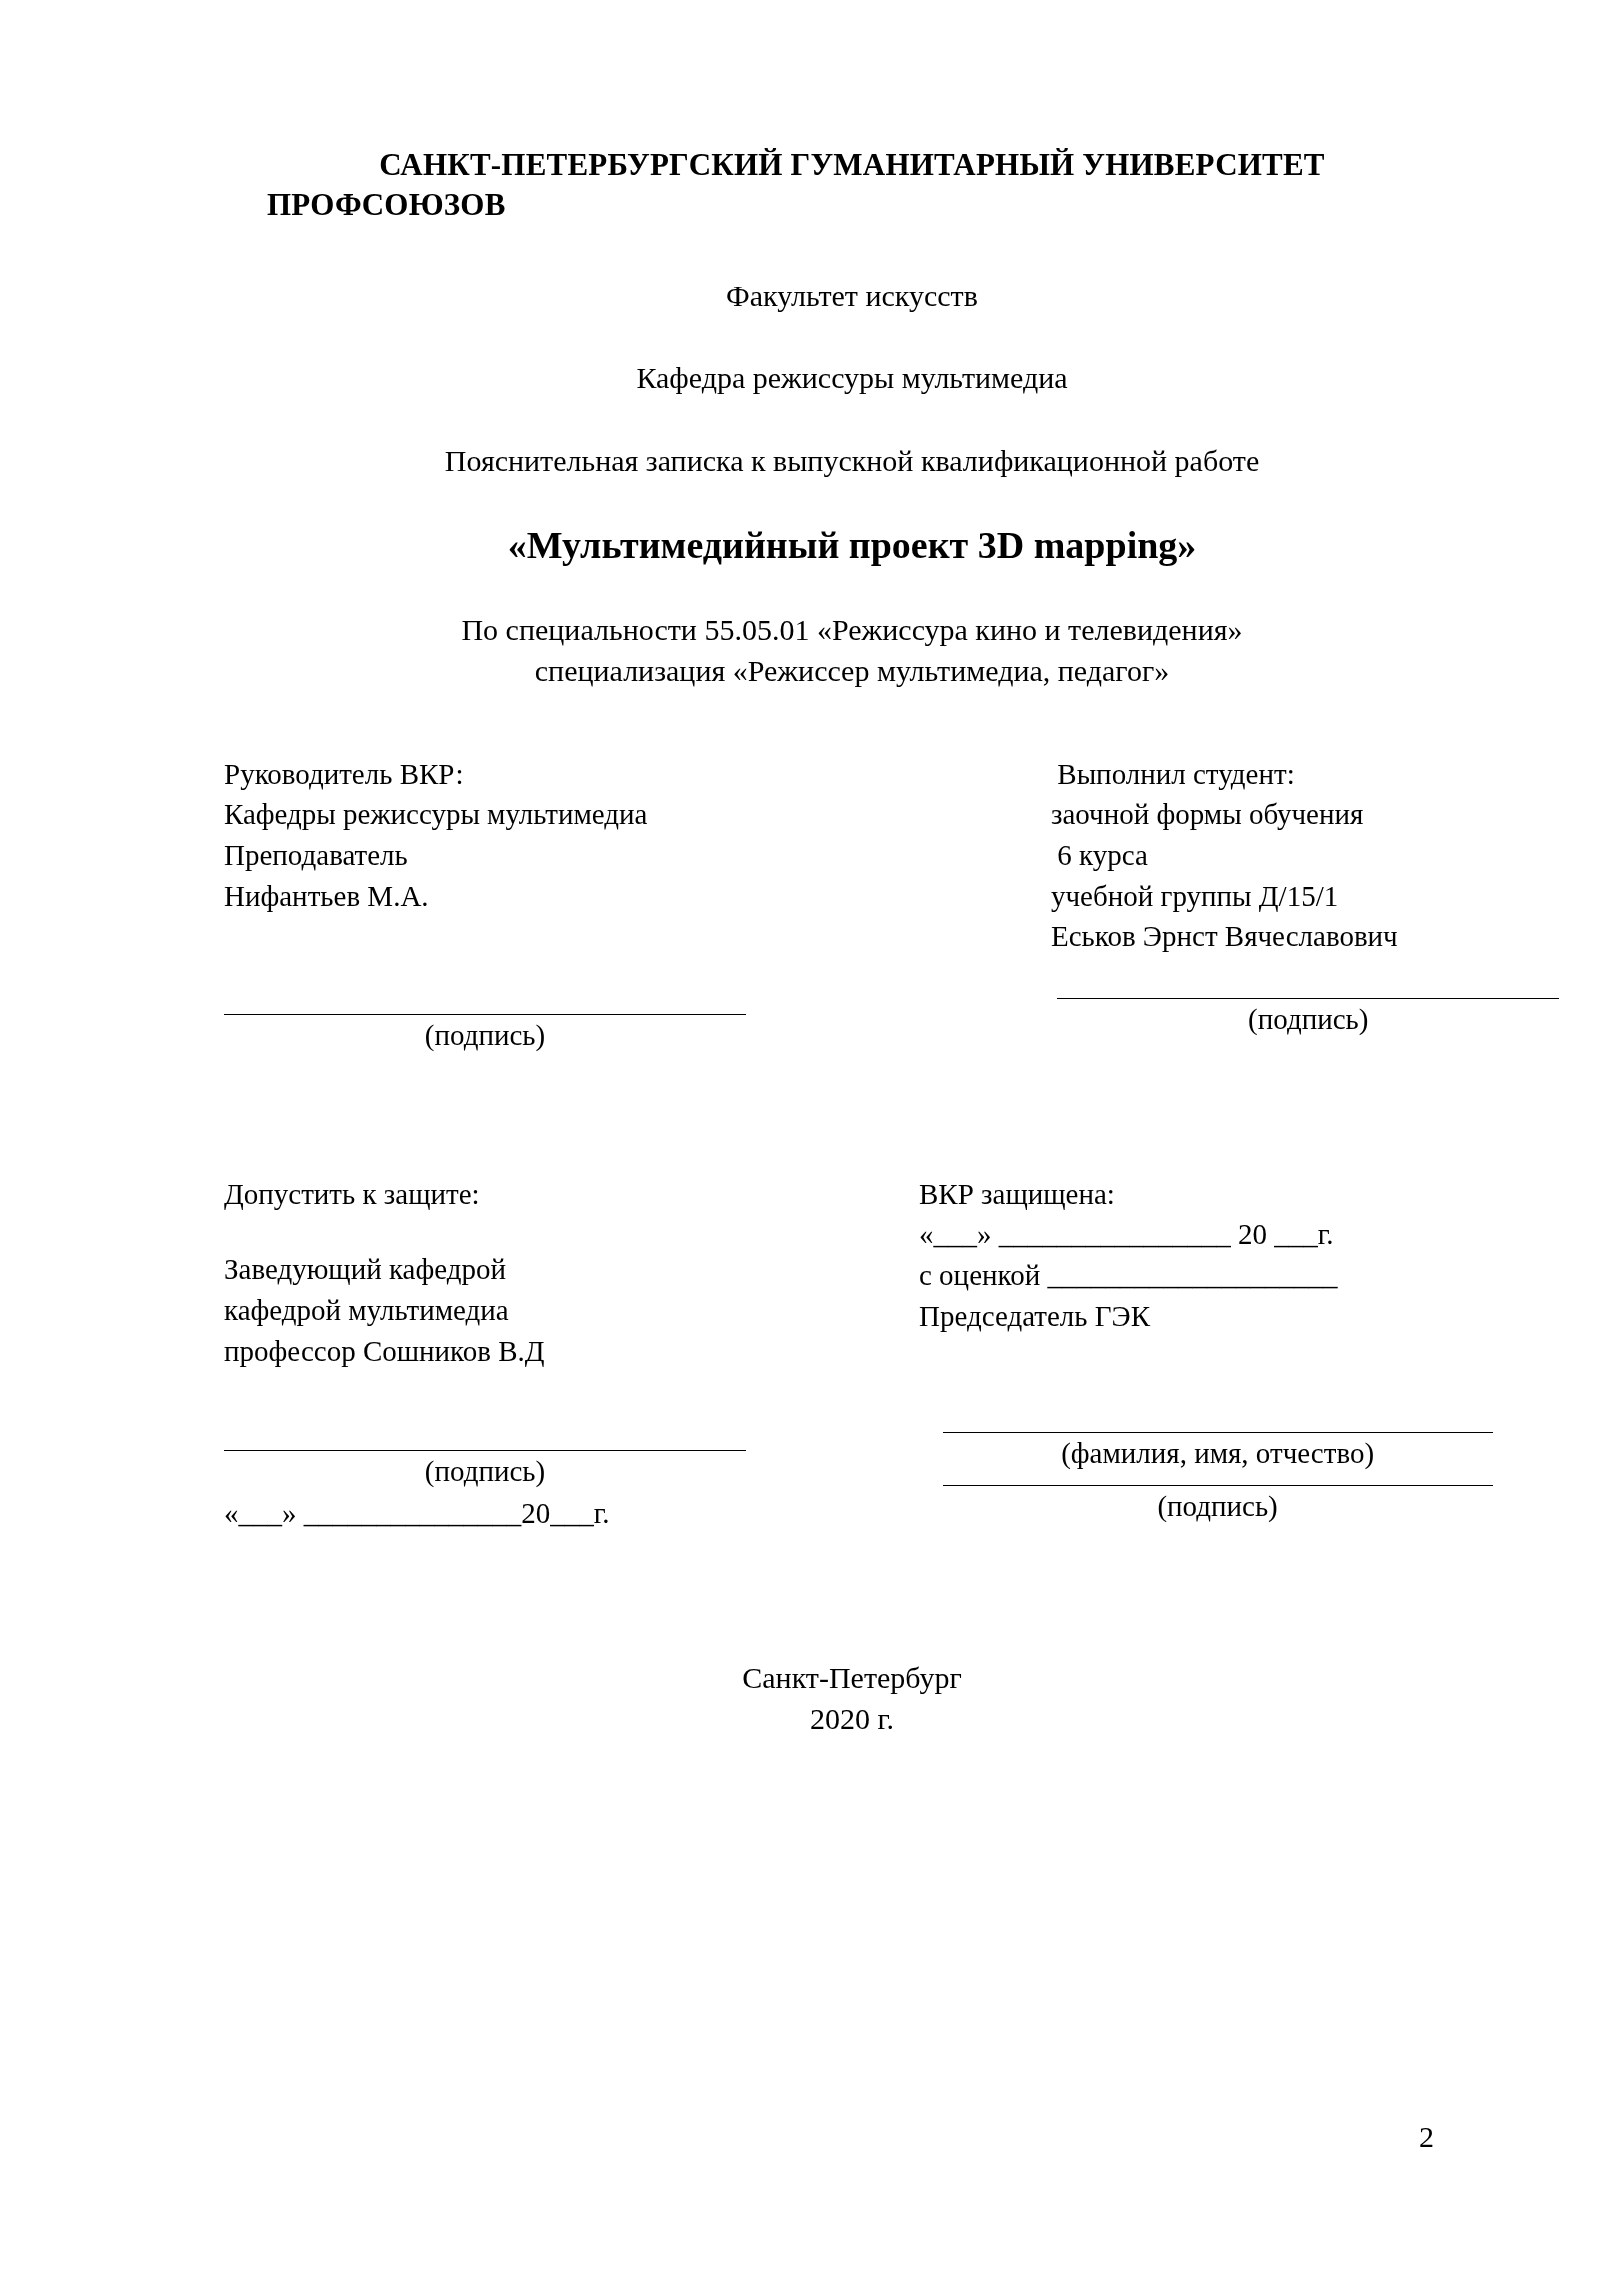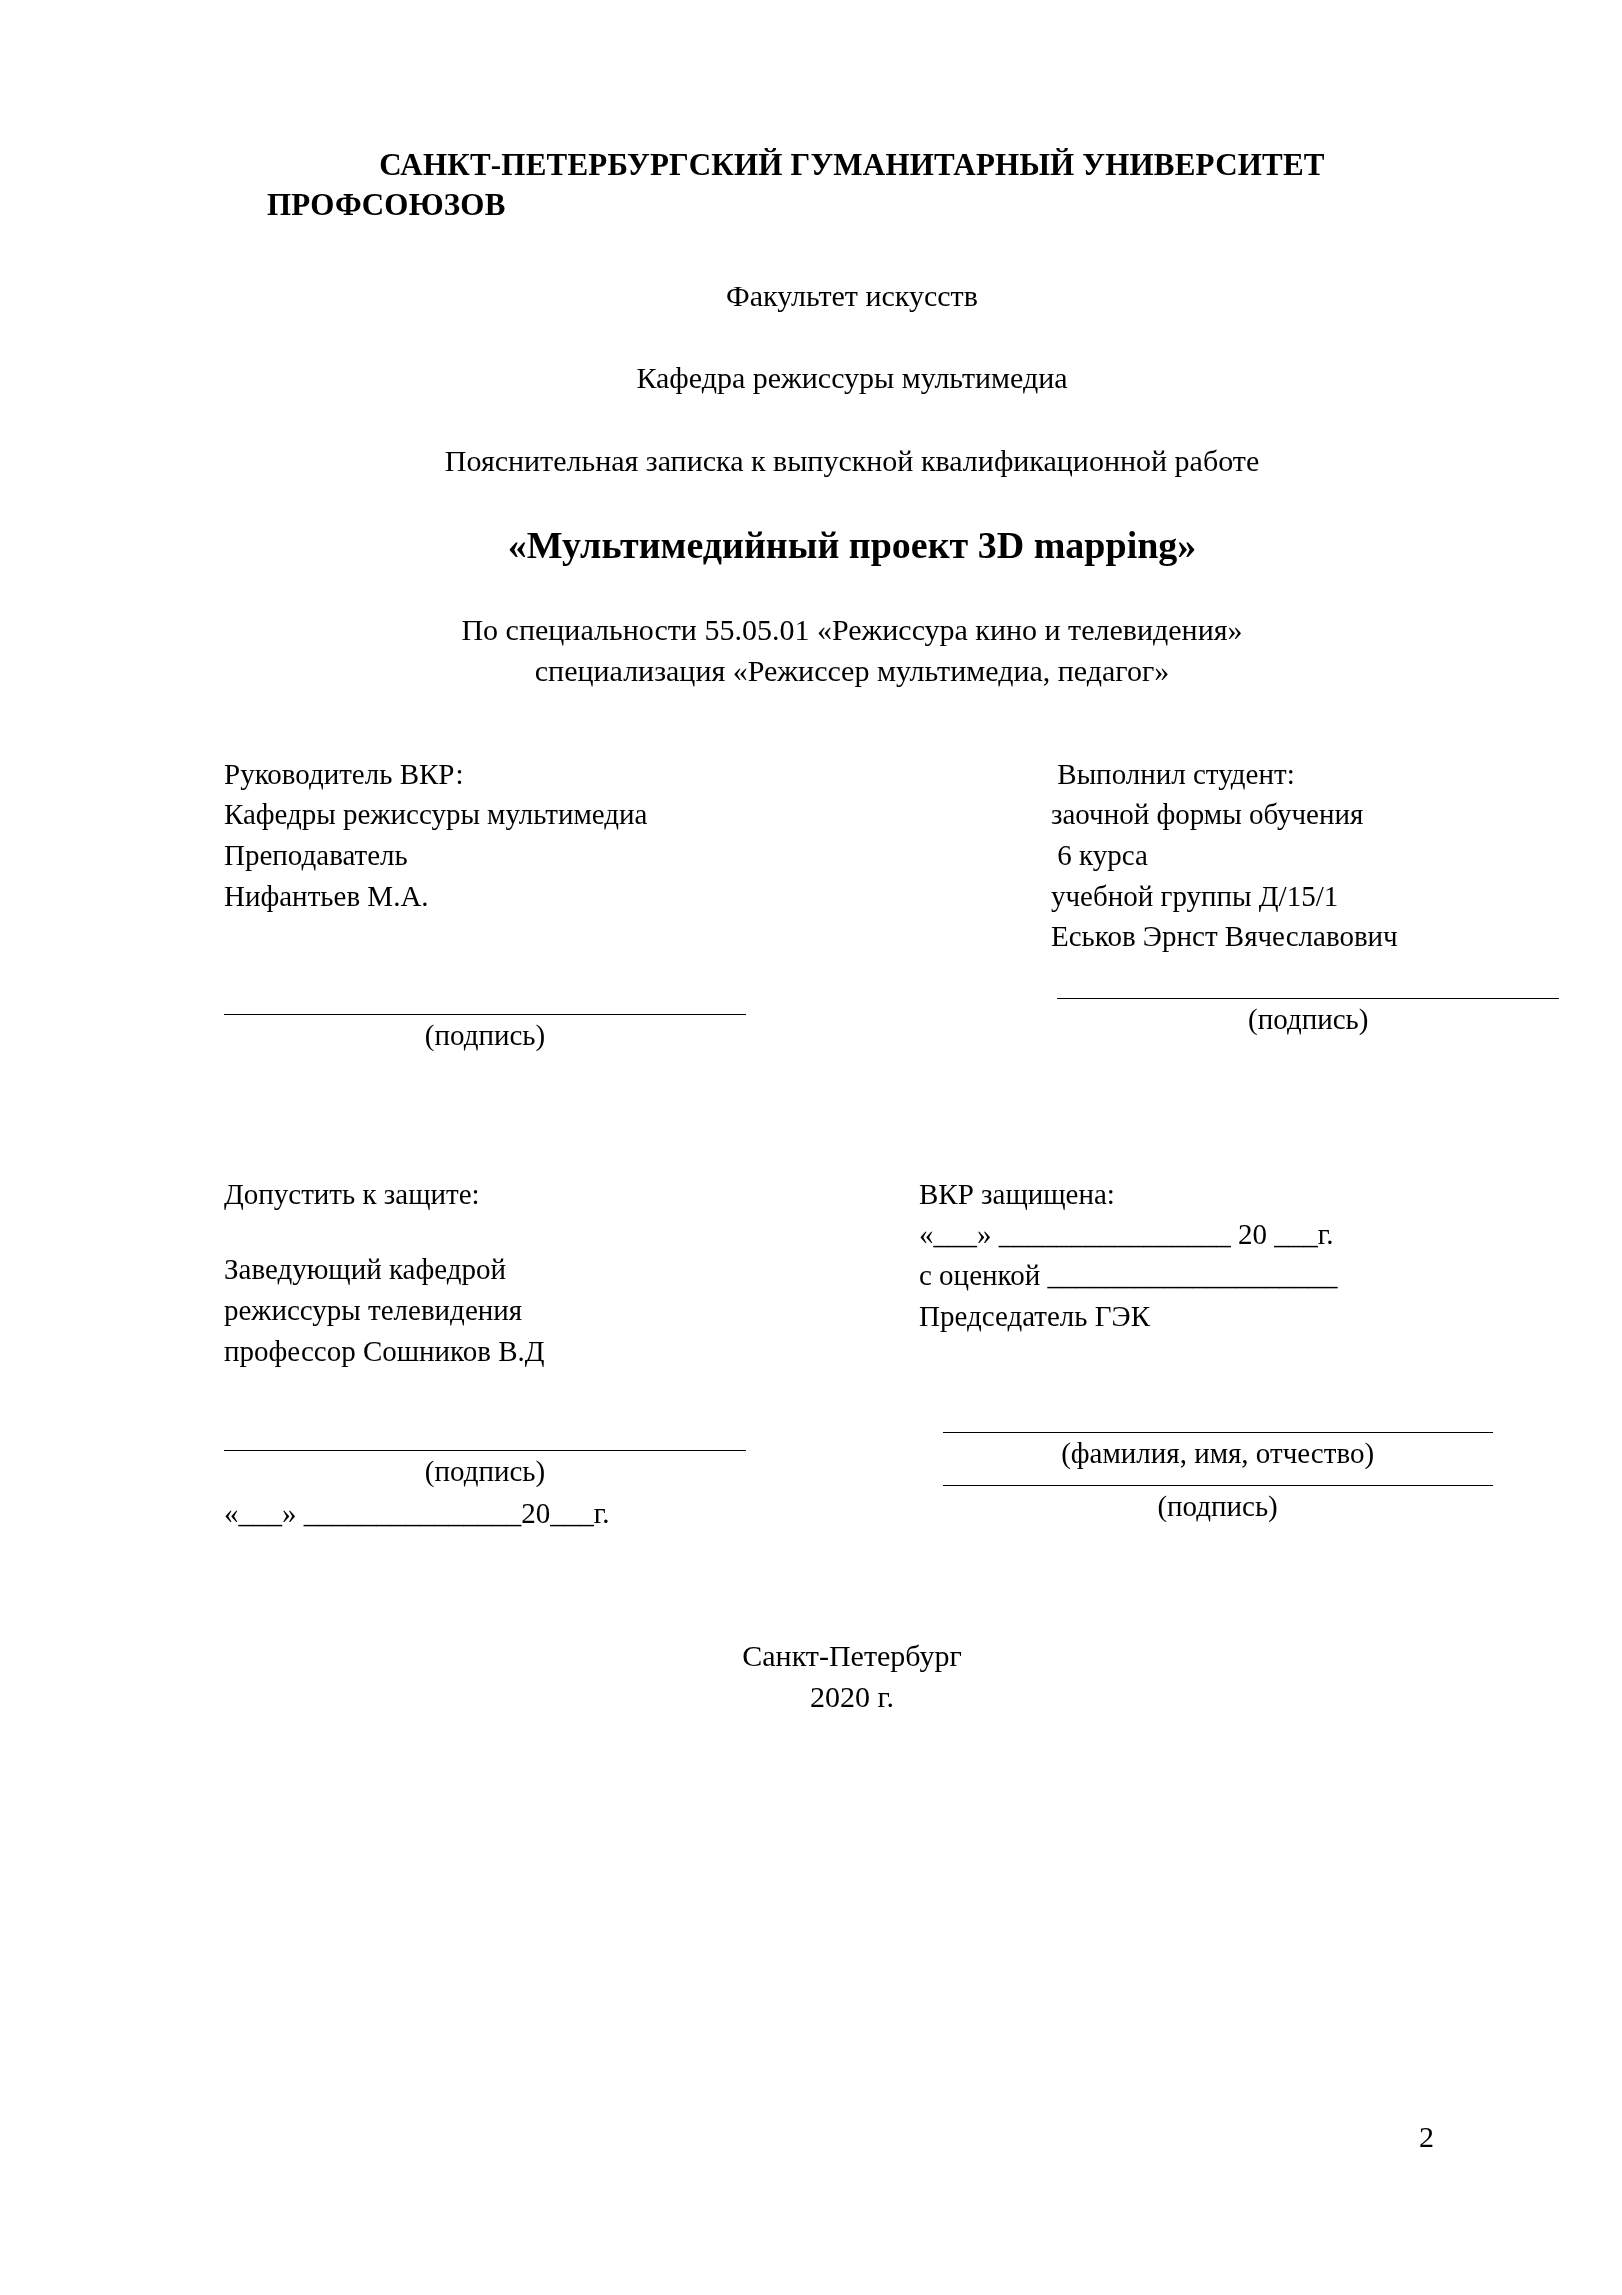--- a/index.html
+++ b/index.html
@@ -166,7 +166,7 @@
         <div>Допустить к защите:</div>
         <div style="height: 35px;"></div>
         <div>Заведующий кафедрой</div>
-        <div>режиссуры телевидения</div>
+        <div>кафедрой мультимедиа</div>
         <div>профессор Сошников В.Д</div>
         <div class="rule" style="width: 522px; margin-top: 79px;"></div>
         <div class="sig-caption" style="width: 522px;">(подпись)</div>

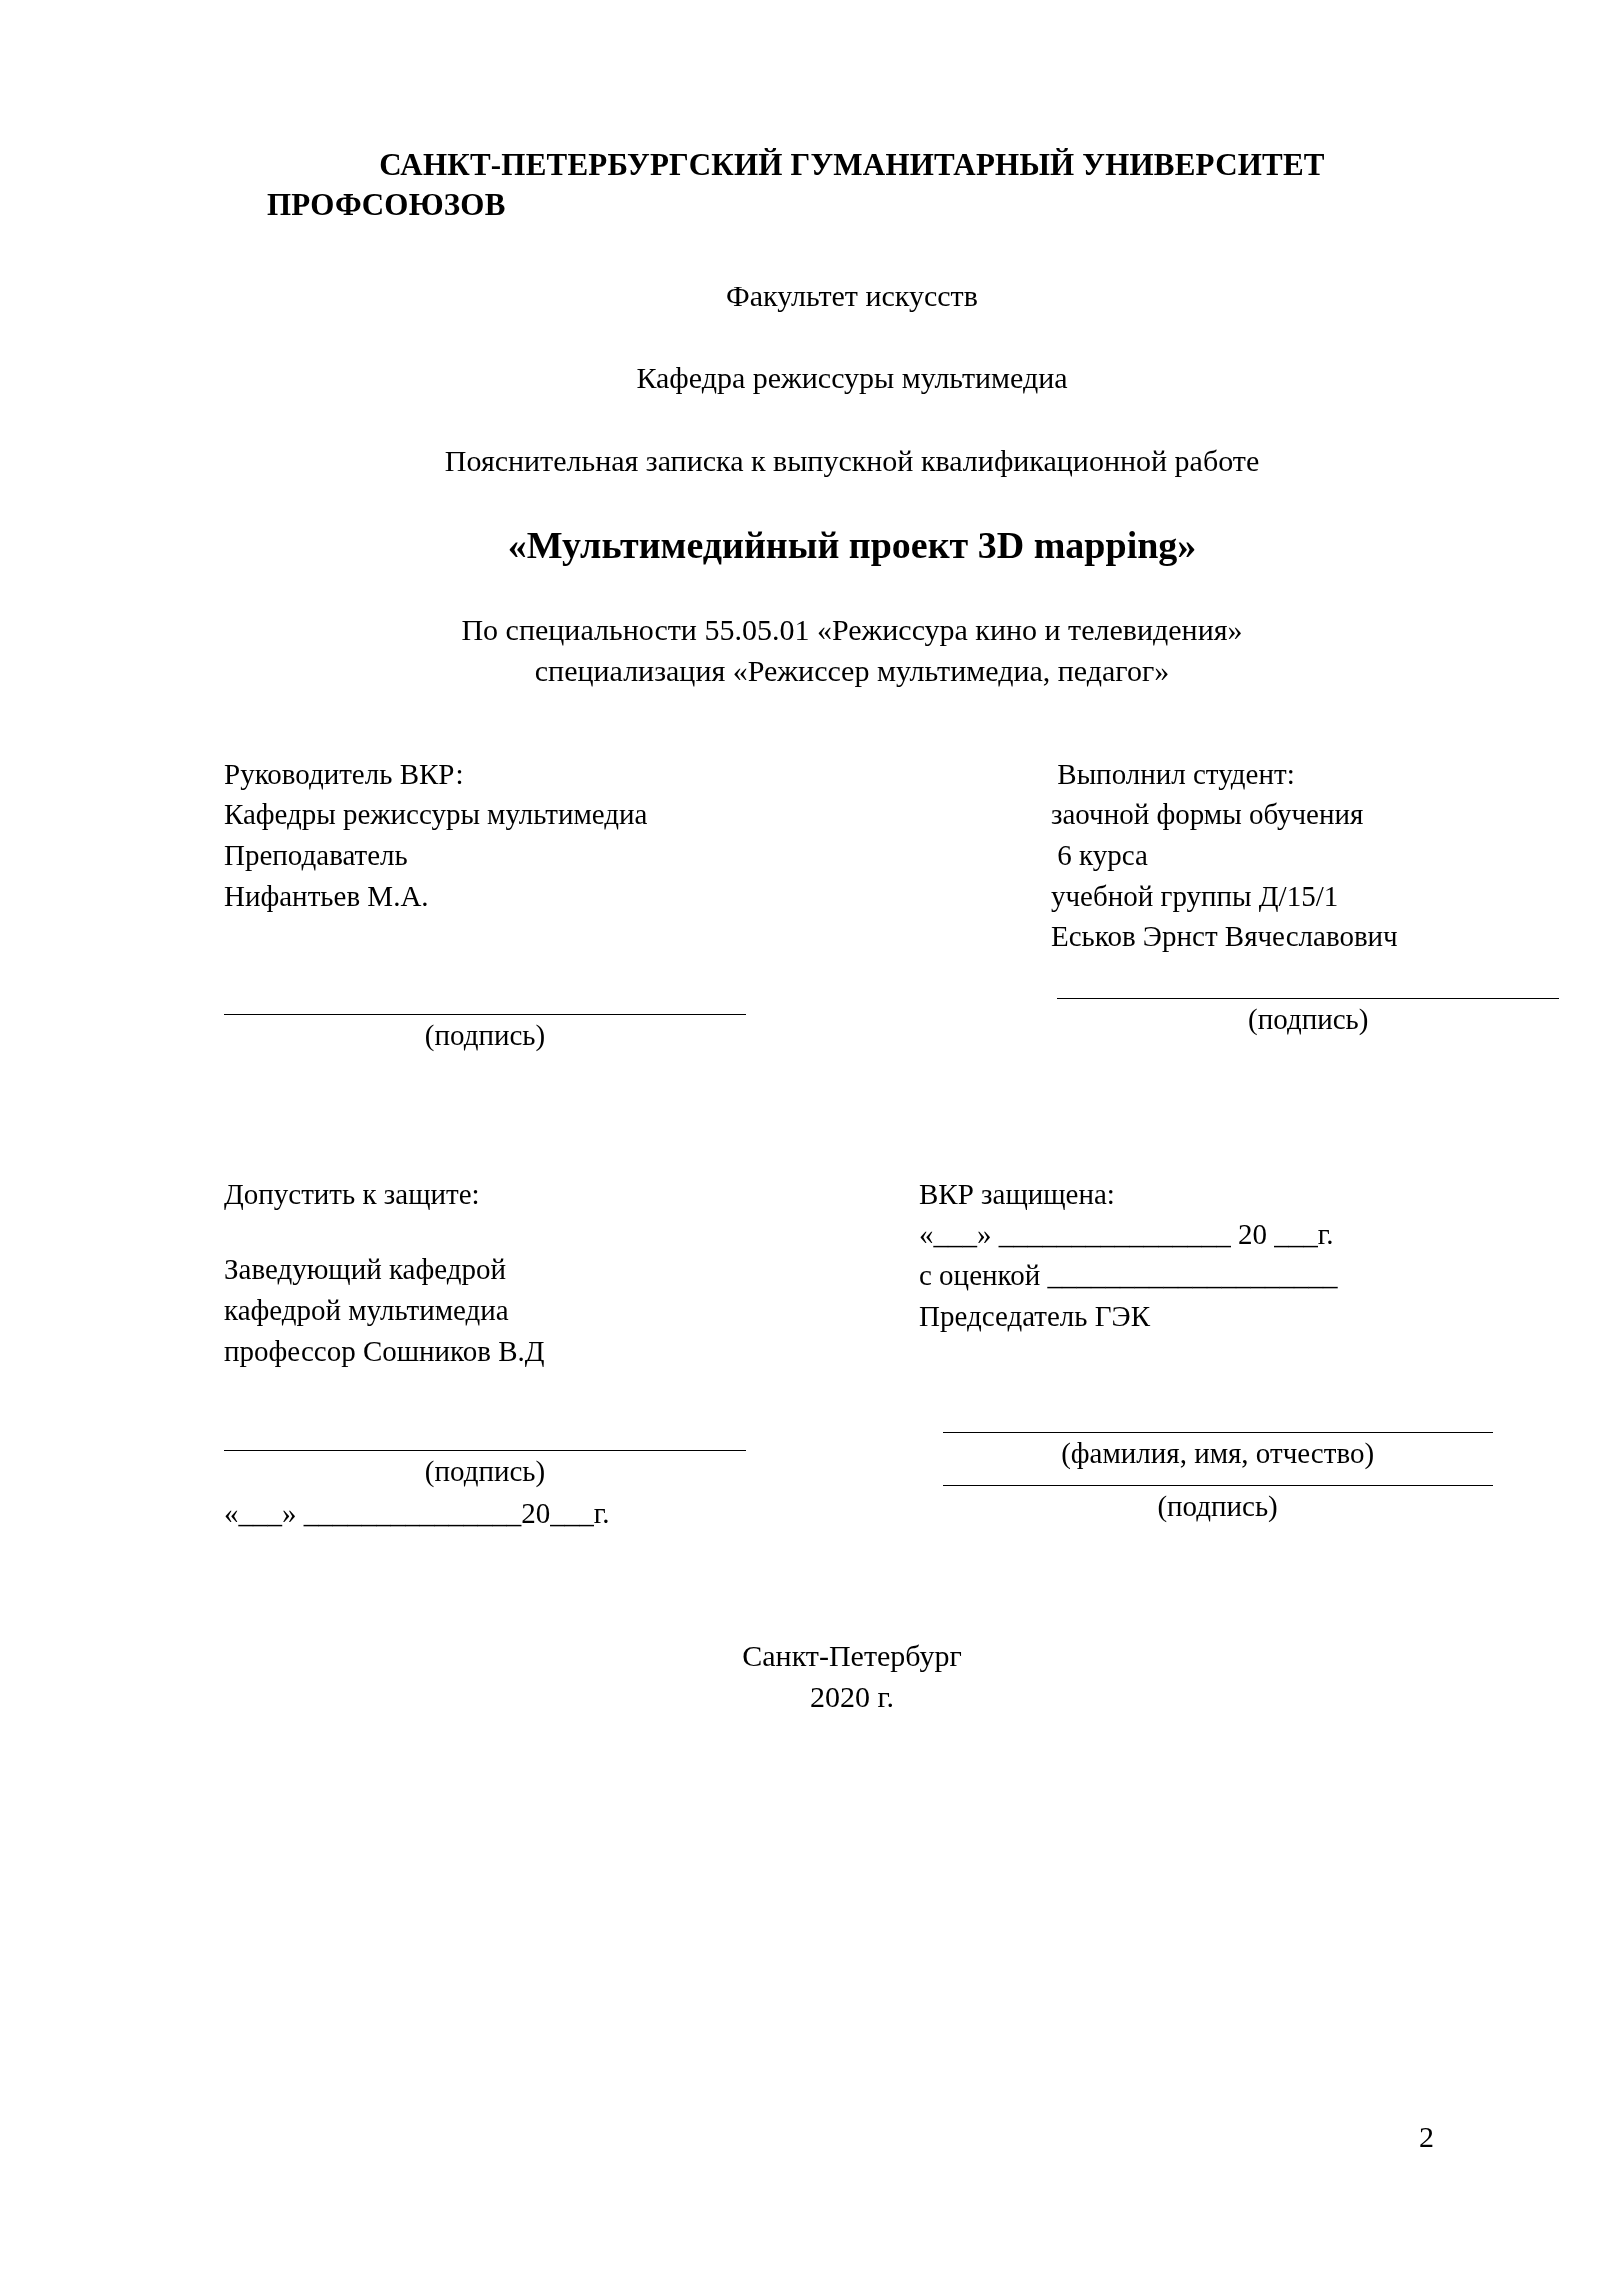--- a/index.html
+++ b/index.html
@@ -186,7 +186,7 @@
 
     </div>
 
-    <div class="place" style="margin-top: 21px;">Санкт-Петербург</div>
+    <div class="place" style="margin-top: 43px;">Санкт-Петербург</div>
     <div class="place">2020 г.</div>
 
   </div>

